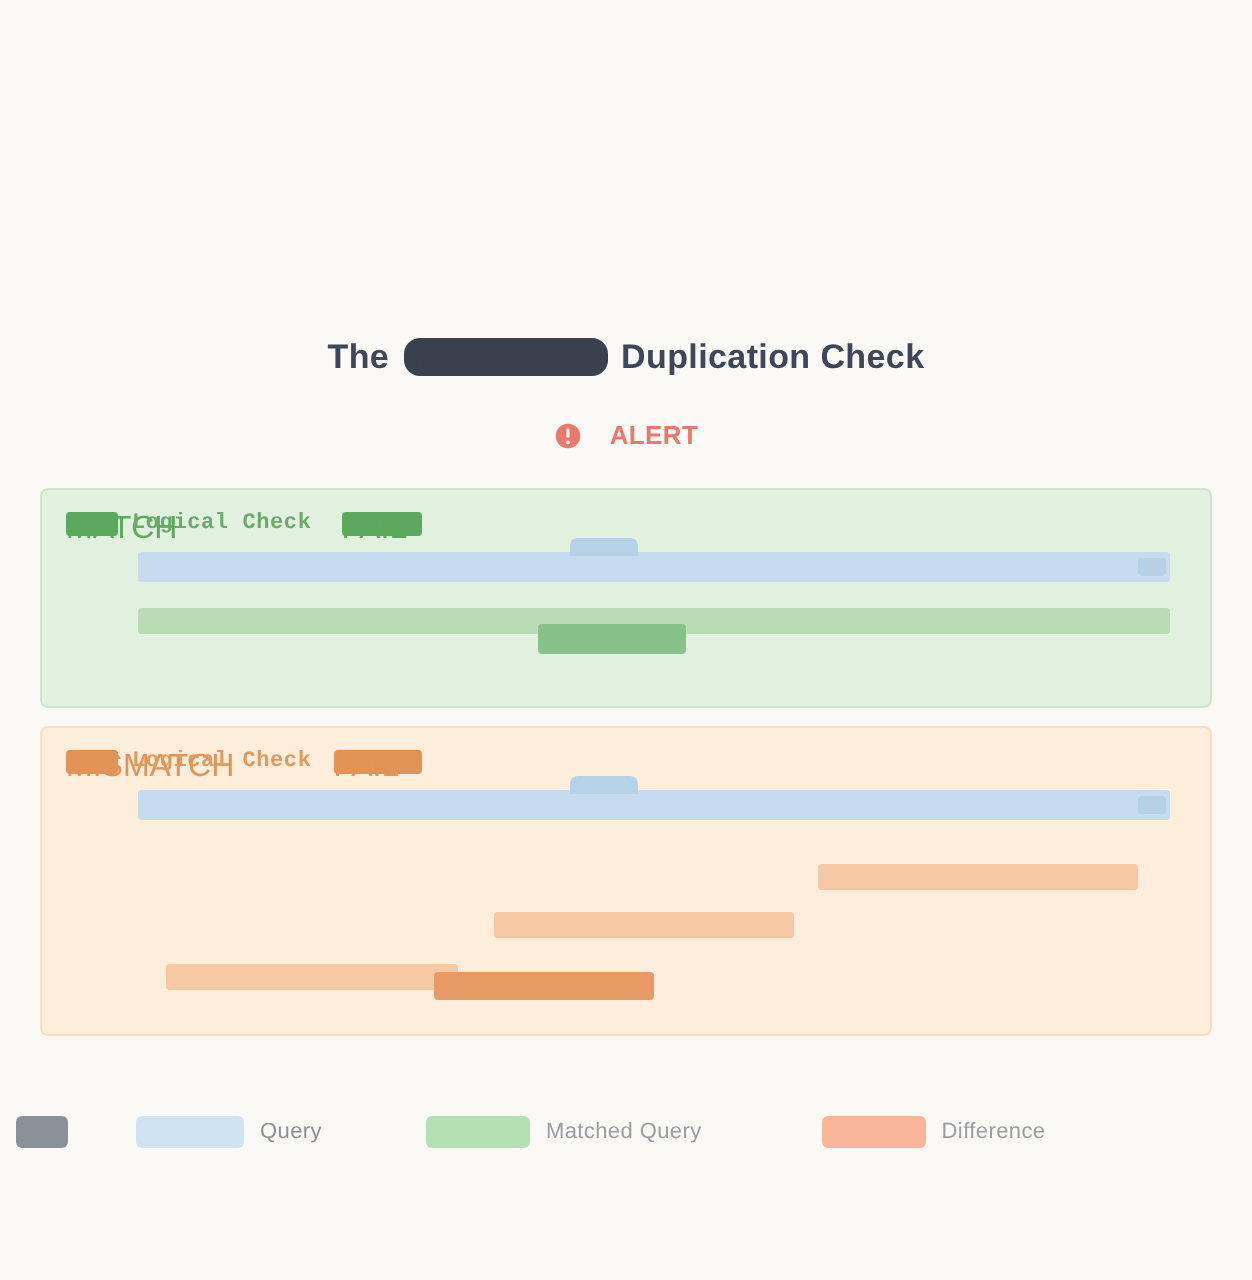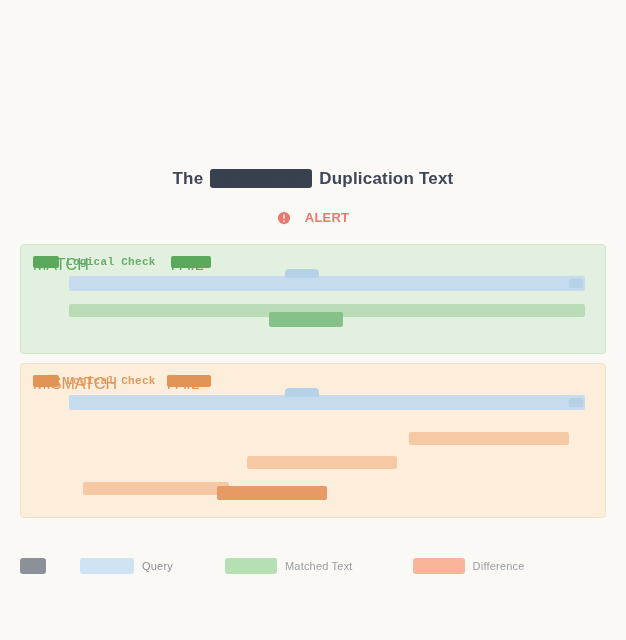--- a/index.html
+++ b/index.html
@@ -44,7 +44,7 @@
   .title-mark {
     background: #39404e;
     color: #39404e;
-    border-radius: 3px;
+    border-radius: 8px;
     padding: 0 3px;
     margin: 0 2px;
   }

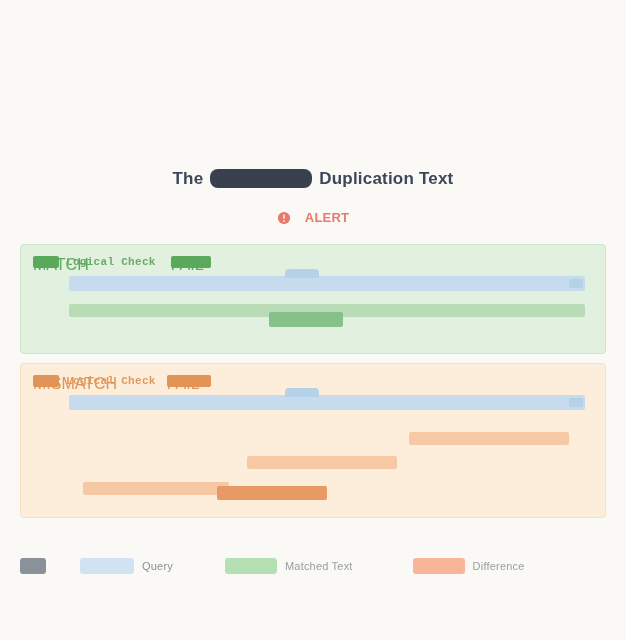--- a/index.html
+++ b/index.html
@@ -222,7 +222,7 @@
     <div class="doc-title">
       <span class="title-seg">The</span>
       <span class="title-mark">REDACTED</span>
-      <span class="title-seg">Duplication Text</span>
+      <span class="title-seg">Duplication Check</span>
     </div>
   </div>
 

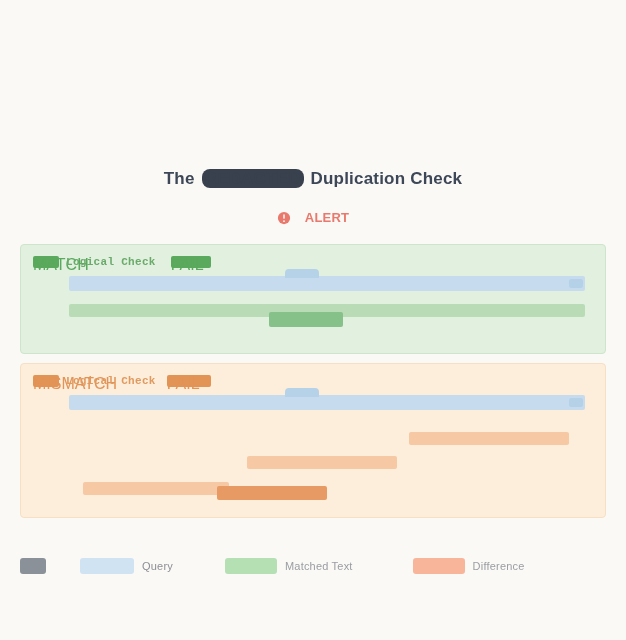--- a/index.html
+++ b/index.html
@@ -184,7 +184,7 @@
   
   .legend {
     position: absolute;
-    left: 20px;
+    left: 8px;
     right: 20px;
     top: 552px;
     display: flex;

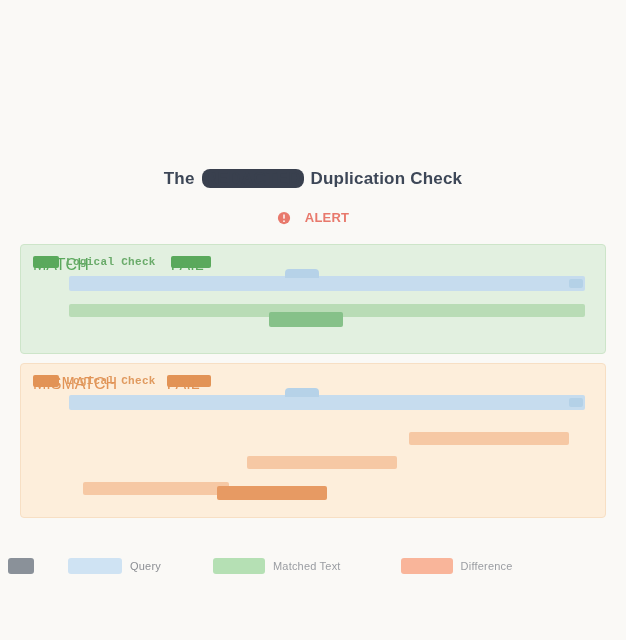--- a/index.html
+++ b/index.html
@@ -280,7 +280,7 @@
     </div>
     <div class="legend-item" style="margin-right:60px">
       <span class="swatch" style="width:52px;background:#b5e0b4"></span>
-      <span class="legend-label dim">Matched Text</span>
+      <span class="legend-label dim">Matched Query</span>
     </div>
     <div class="legend-item">
       <span class="swatch" style="width:52px;background:#f9b59a"></span>

